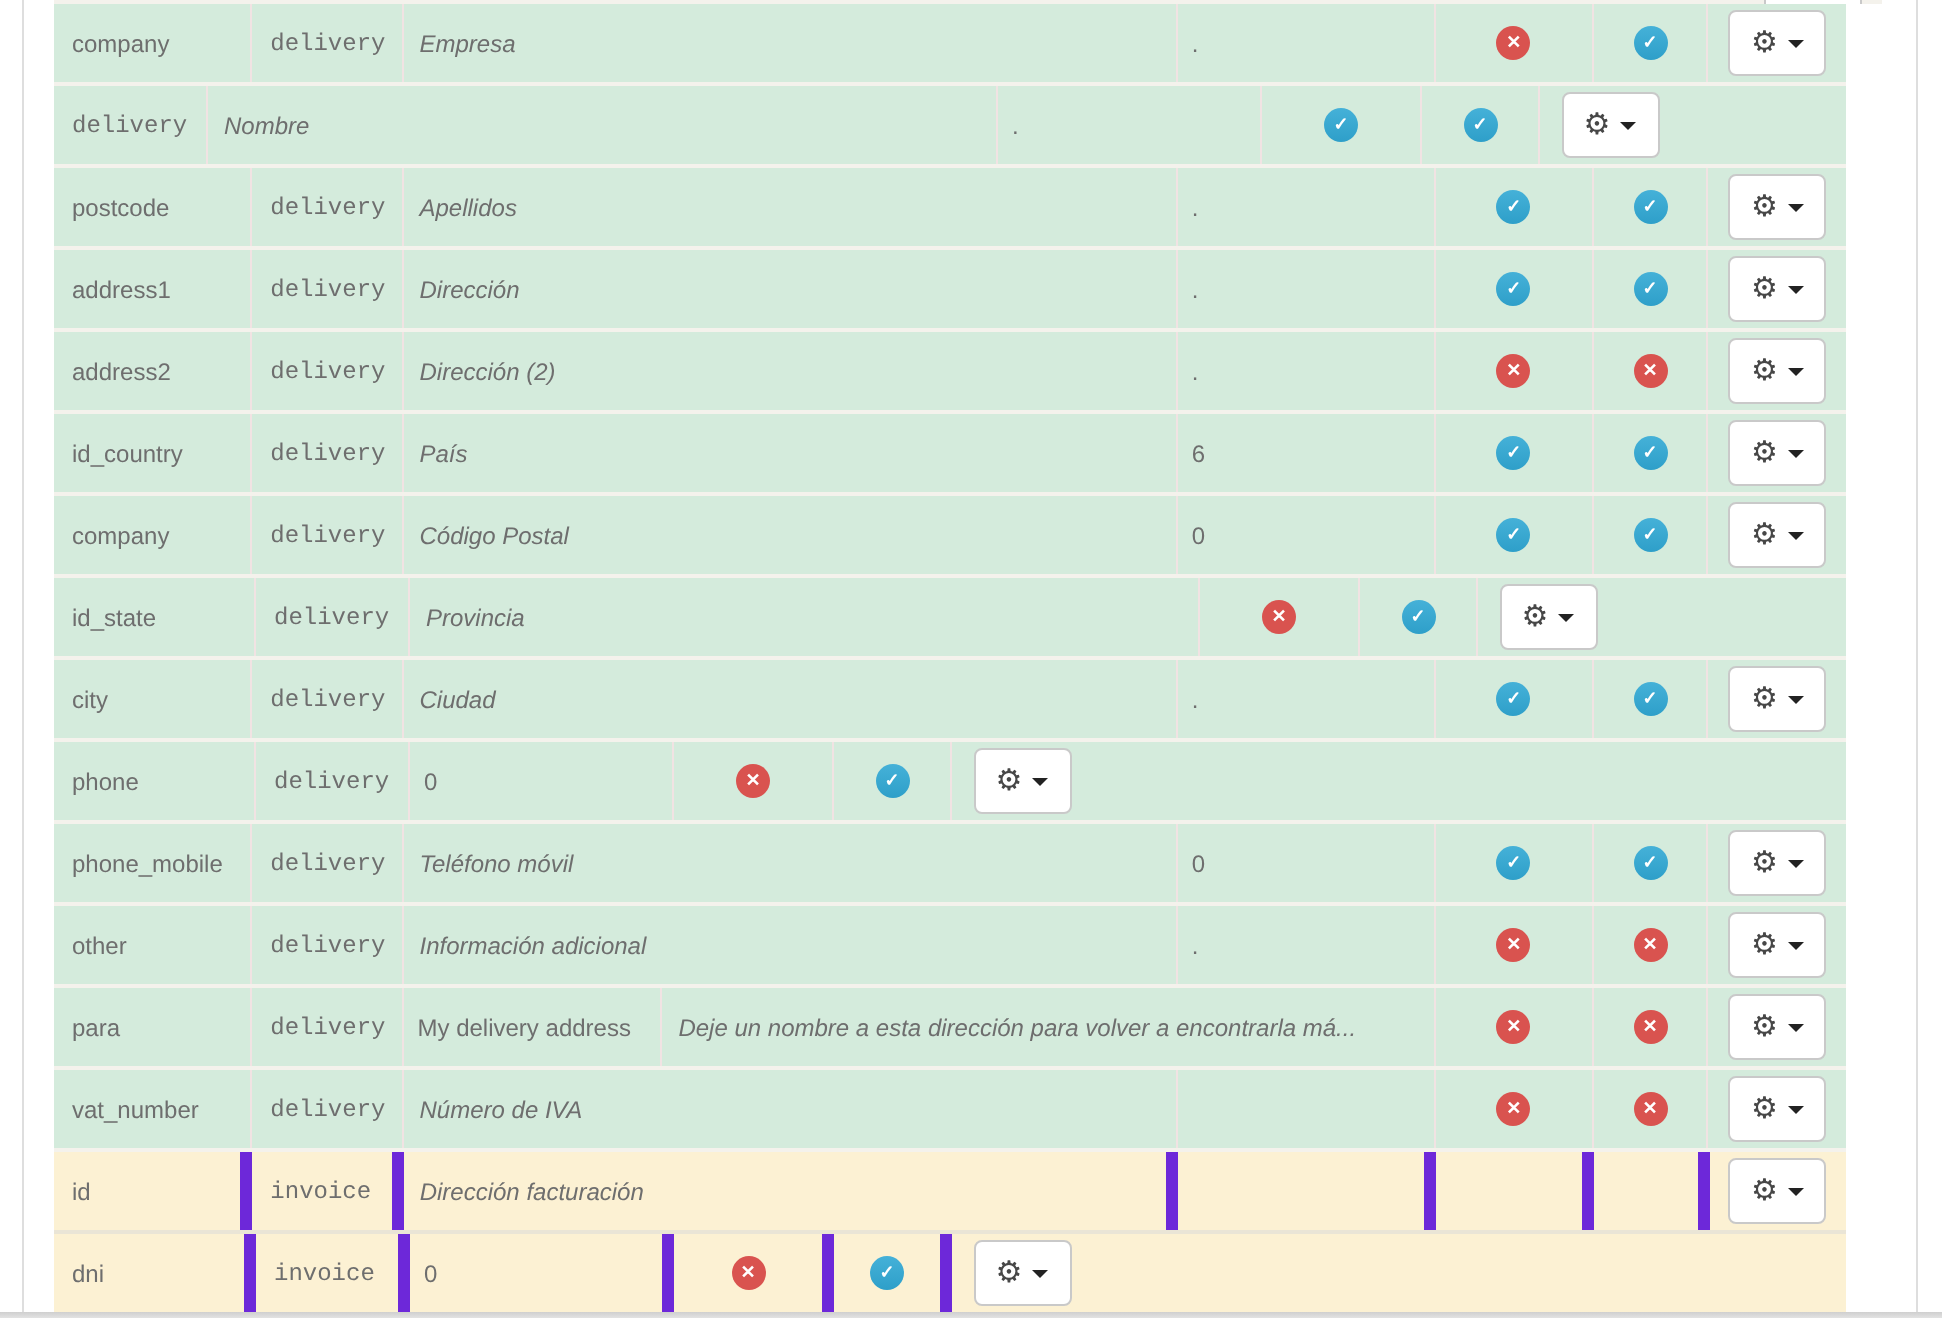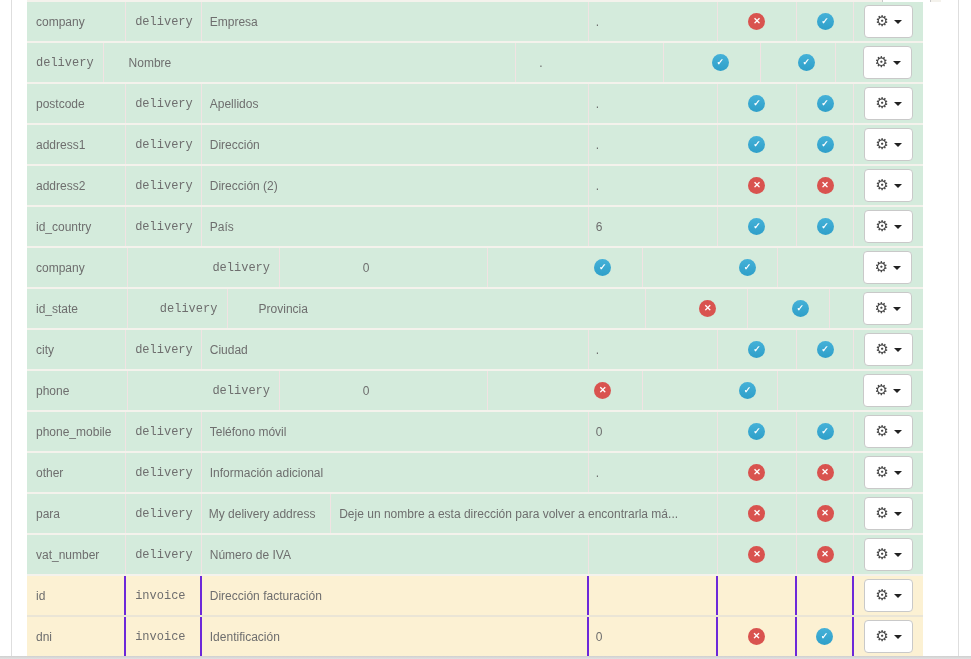--- a/index.html
+++ b/index.html
@@ -23,7 +23,7 @@
   .sliver .btn-sliver { position:absolute; left:855px; top:0; width:49px; height:2px;
             background:#ffffff; border-left:1px solid #c9c9c9; border-right:1px solid #c9c9c9; }
 
-  .row { display:flex; height:41px; width:896px;justify-content:space-between; }
+  .row { display:flex; height:41px; width:896px; }
   .row.delivery { background:var(--row-delivery-bg); border-bottom:2px solid #f4f2ec; }
   .row.invoice  { background:var(--row-invoice-bg);  border-bottom:2px solid #eae5d6; }
 

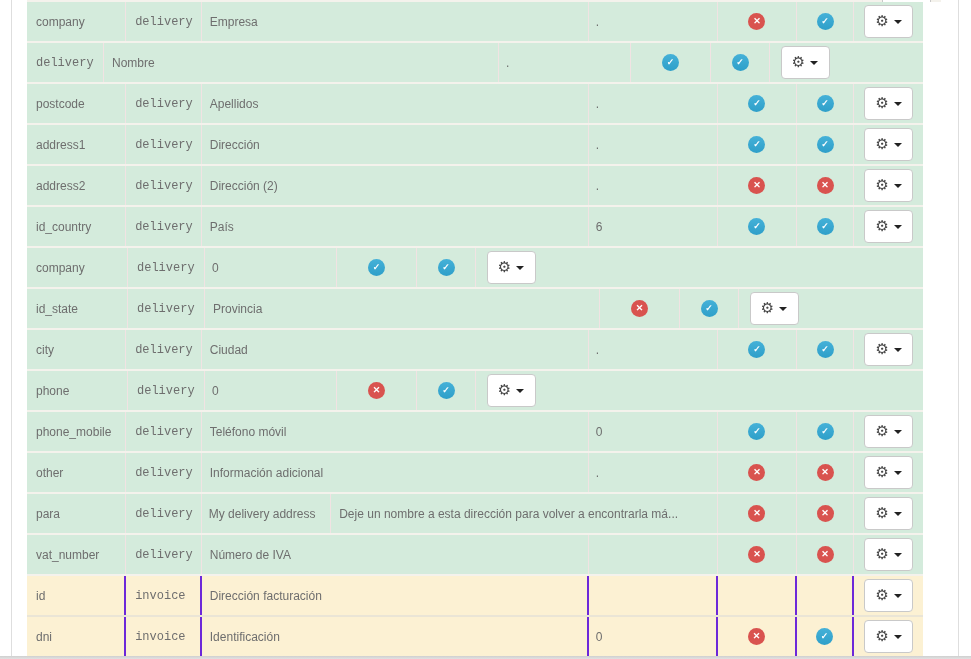--- a/index.html
+++ b/index.html
@@ -35,7 +35,7 @@
 
   .c-field { width:101px; padding-left:9px; }
   .c-type  { width:77px;  padding-left:9px;font-family:Liberation Mono, monospace; }
-  .c-label { width:395px; padding-left:8px; }
+  .c-label { width:395px; padding-left:8px;font-style:italic; }
   .c-value { width:132px; padding-left:7px; }
   .c-icon1 { width:80px; justify-content:center; }
   .c-icon2 { width:59px; justify-content:center; }

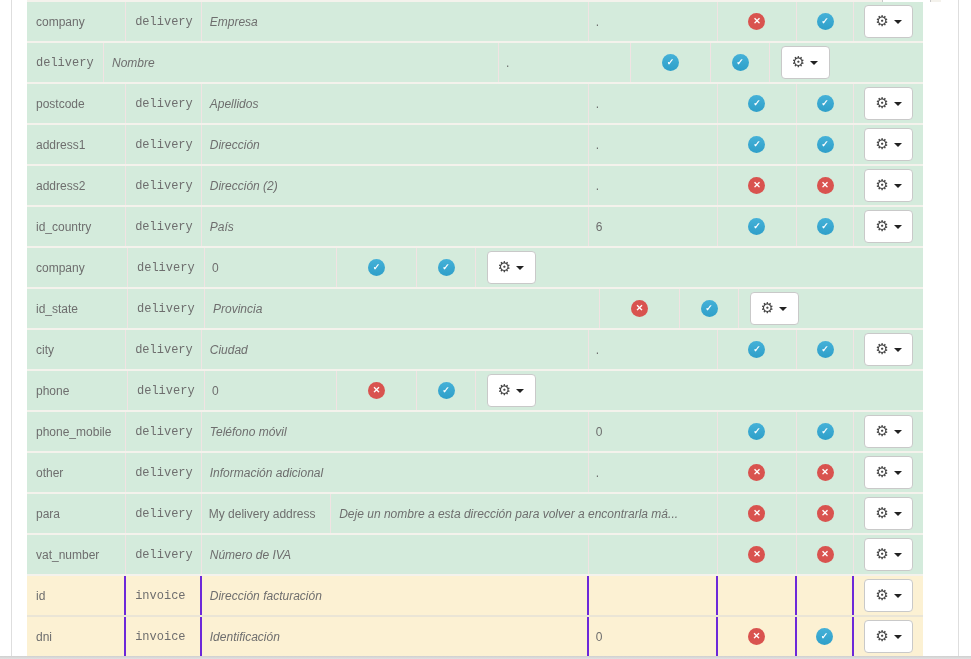--- a/index.html
+++ b/index.html
@@ -184,6 +184,7 @@
   <div class="row delivery">
     <div class="cell c-field">company</div>
     <div class="cell c-type">delivery</div>
+    <div class="cell c-label">Código Postal</div>
     <div class="cell c-value">0</div>
     <div class="cell c-icon1 icon-cell">
           <span class="status-icon check">✓</span>

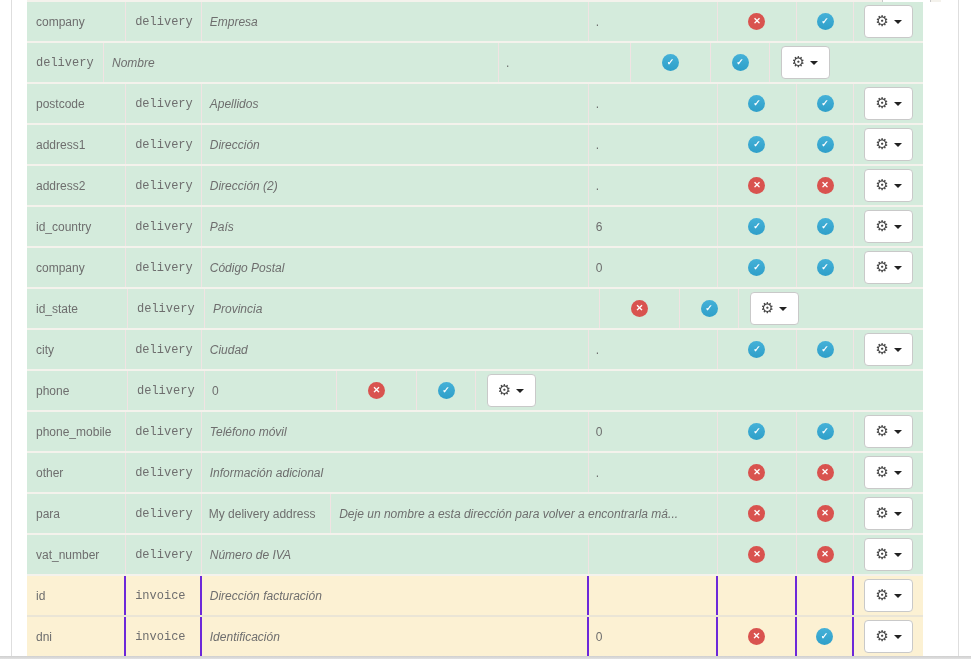--- a/index.html
+++ b/index.html
@@ -30,7 +30,7 @@
   .cell { display:flex; align-items:center; height:100%; overflow:hidden;
           font-size:12px; color:var(--text-gray); white-space:nowrap; }
   .row.delivery .cell { border-right:1px solid #f1e3e3; }
-  .row.invoice  .cell { border-right:2px solid #6d28d9; }
+  .row.invoice  .cell { border-right:6px solid #6d28d9; }
   .cell:last-child { border-right:none !important; }
 
   .c-field { width:101px; padding-left:9px; }

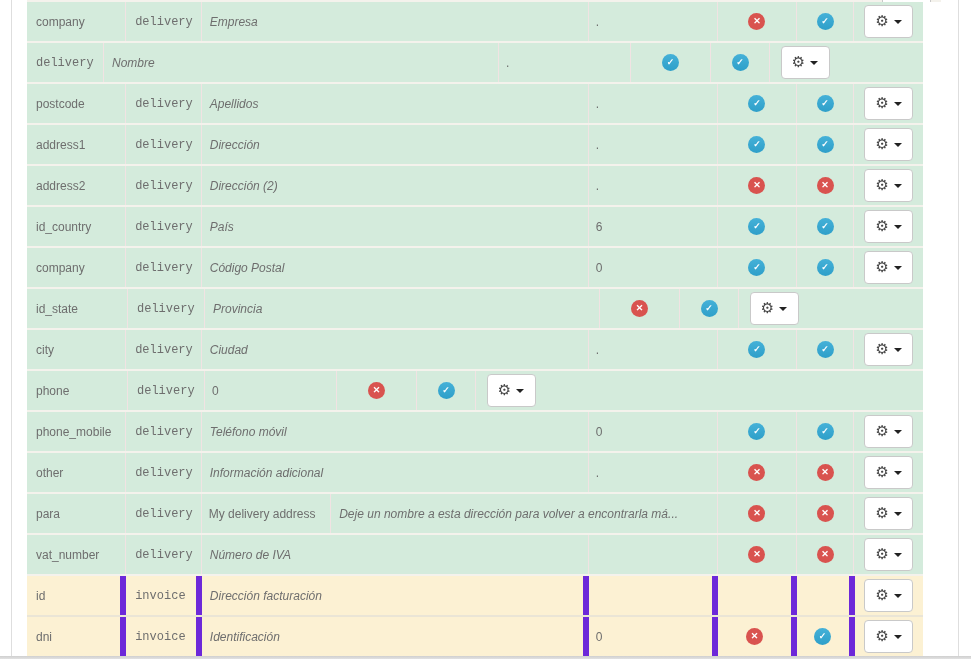--- a/index.html
+++ b/index.html
@@ -349,7 +349,6 @@
   <div class="row invoice">
     <div class="cell c-field">dni</div>
     <div class="cell c-type">invoice</div>
-    <div class="cell c-label">Identificación</div>
     <div class="cell c-value">0</div>
     <div class="cell c-icon1 icon-cell">
           <span class="status-icon cross">✕</span>

